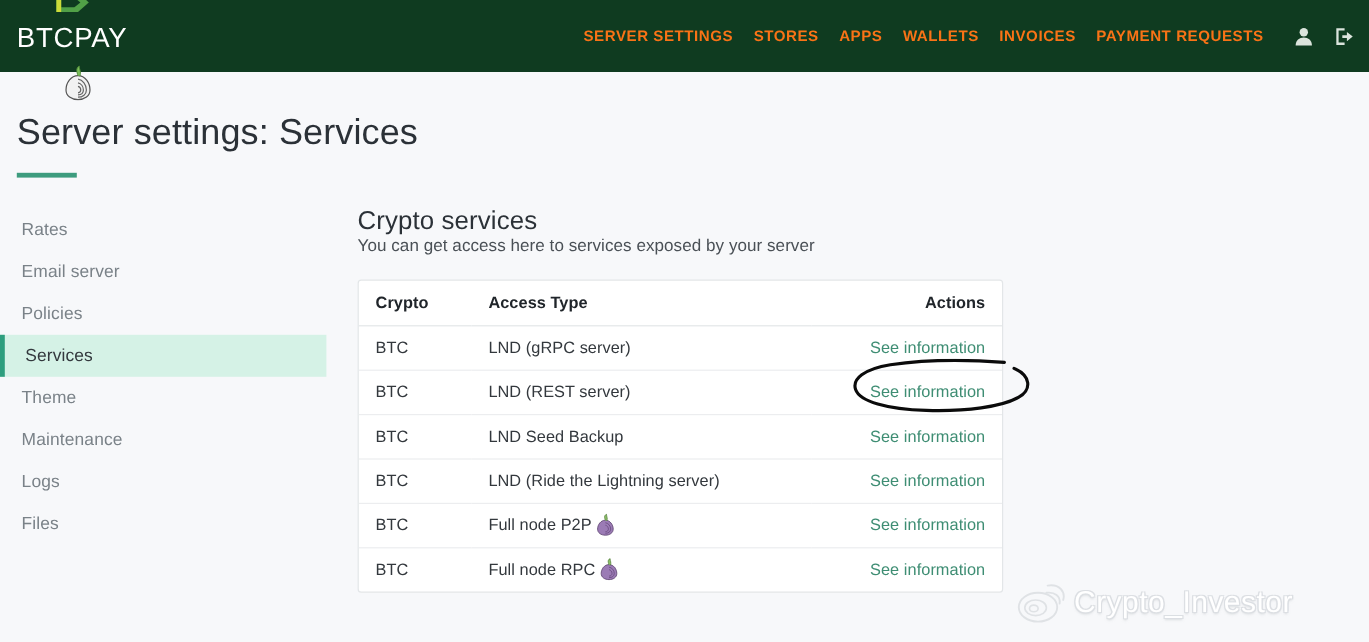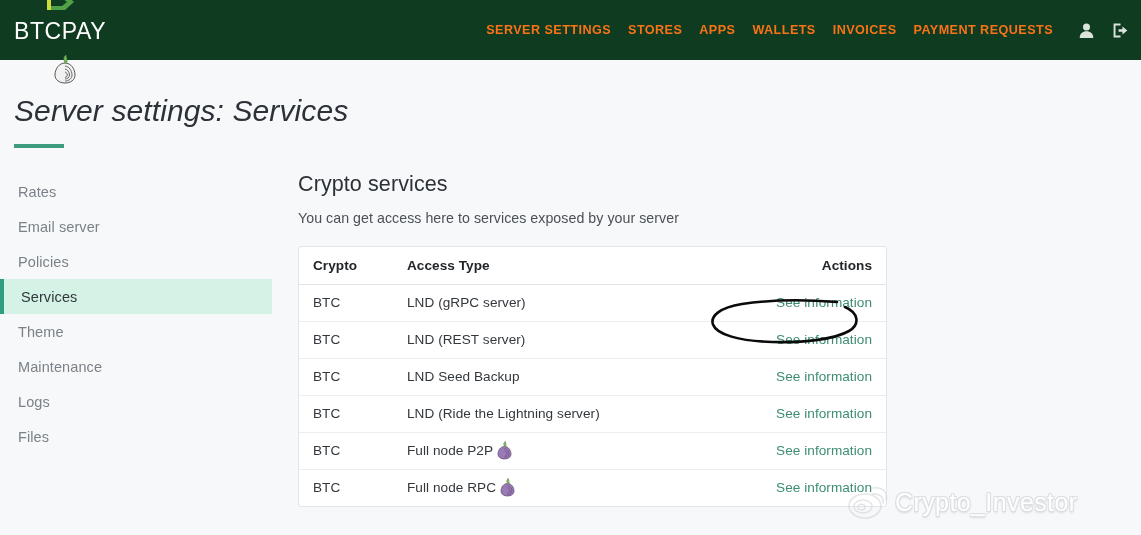--- a/index.html
+++ b/index.html
@@ -74,7 +74,7 @@
   .nav-icon-wrap.first { margin-left: 8px; }
 
   
-  .page-head { padding: 34px 0 0 14px; font-style: italic; }
+  .page-head { padding: 34px 0 0 14px; }
 
   .page-title {
     font-size: 30px;

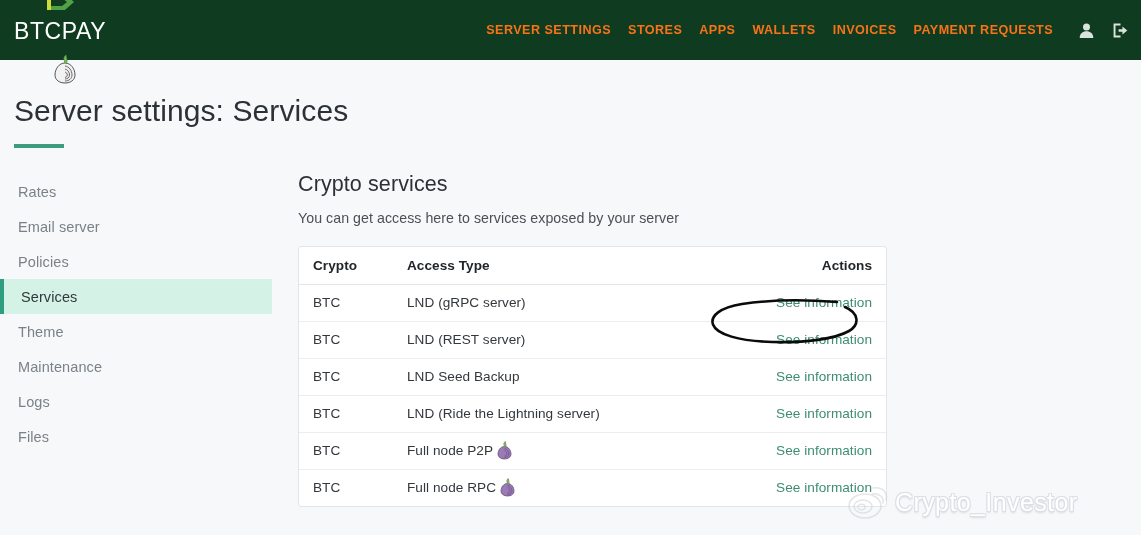--- a/index.html
+++ b/index.html
@@ -135,7 +135,6 @@
   }
 
   .section-sub {
-    margin-top: 13px;
     font-size: 14.2px;
     color: #4a5056;
     letter-spacing: 0.05px;

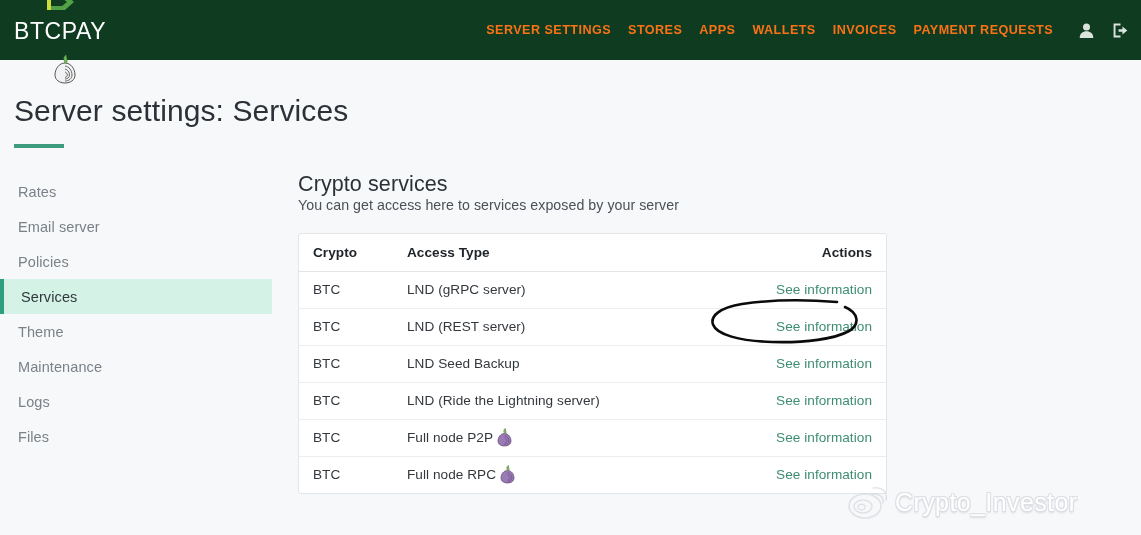--- a/index.html
+++ b/index.html
@@ -143,7 +143,7 @@
   
   .card {
     margin-top: 20px;
-    width: 589px;
+    width: 538px;
     background: #ffffff;
     border: 1px solid #e3e6e8;
     border-radius: 3px;

